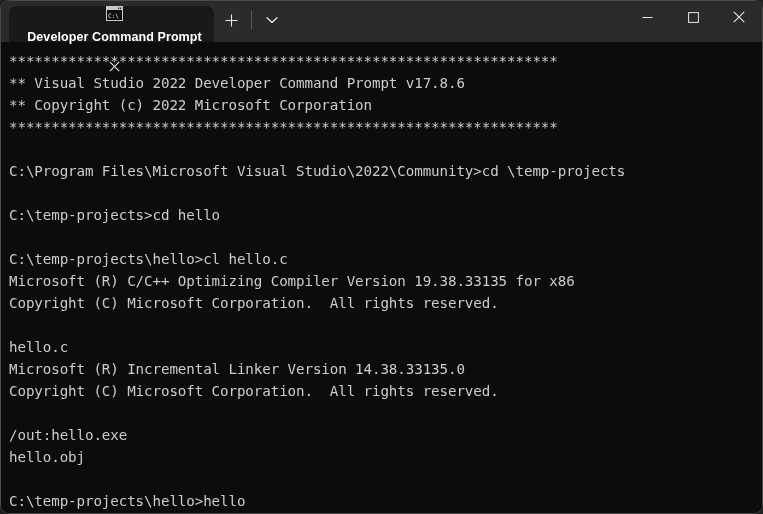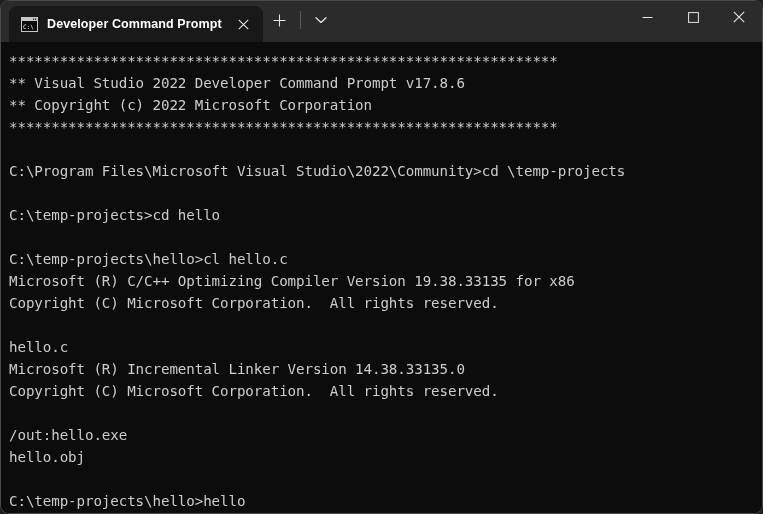--- a/index.html
+++ b/index.html
@@ -61,6 +61,7 @@
     box-sizing: border-box;
     gap: 9px;
     cursor: default;
+    flex-direction: column;
   }
 
   .tab-icon {

